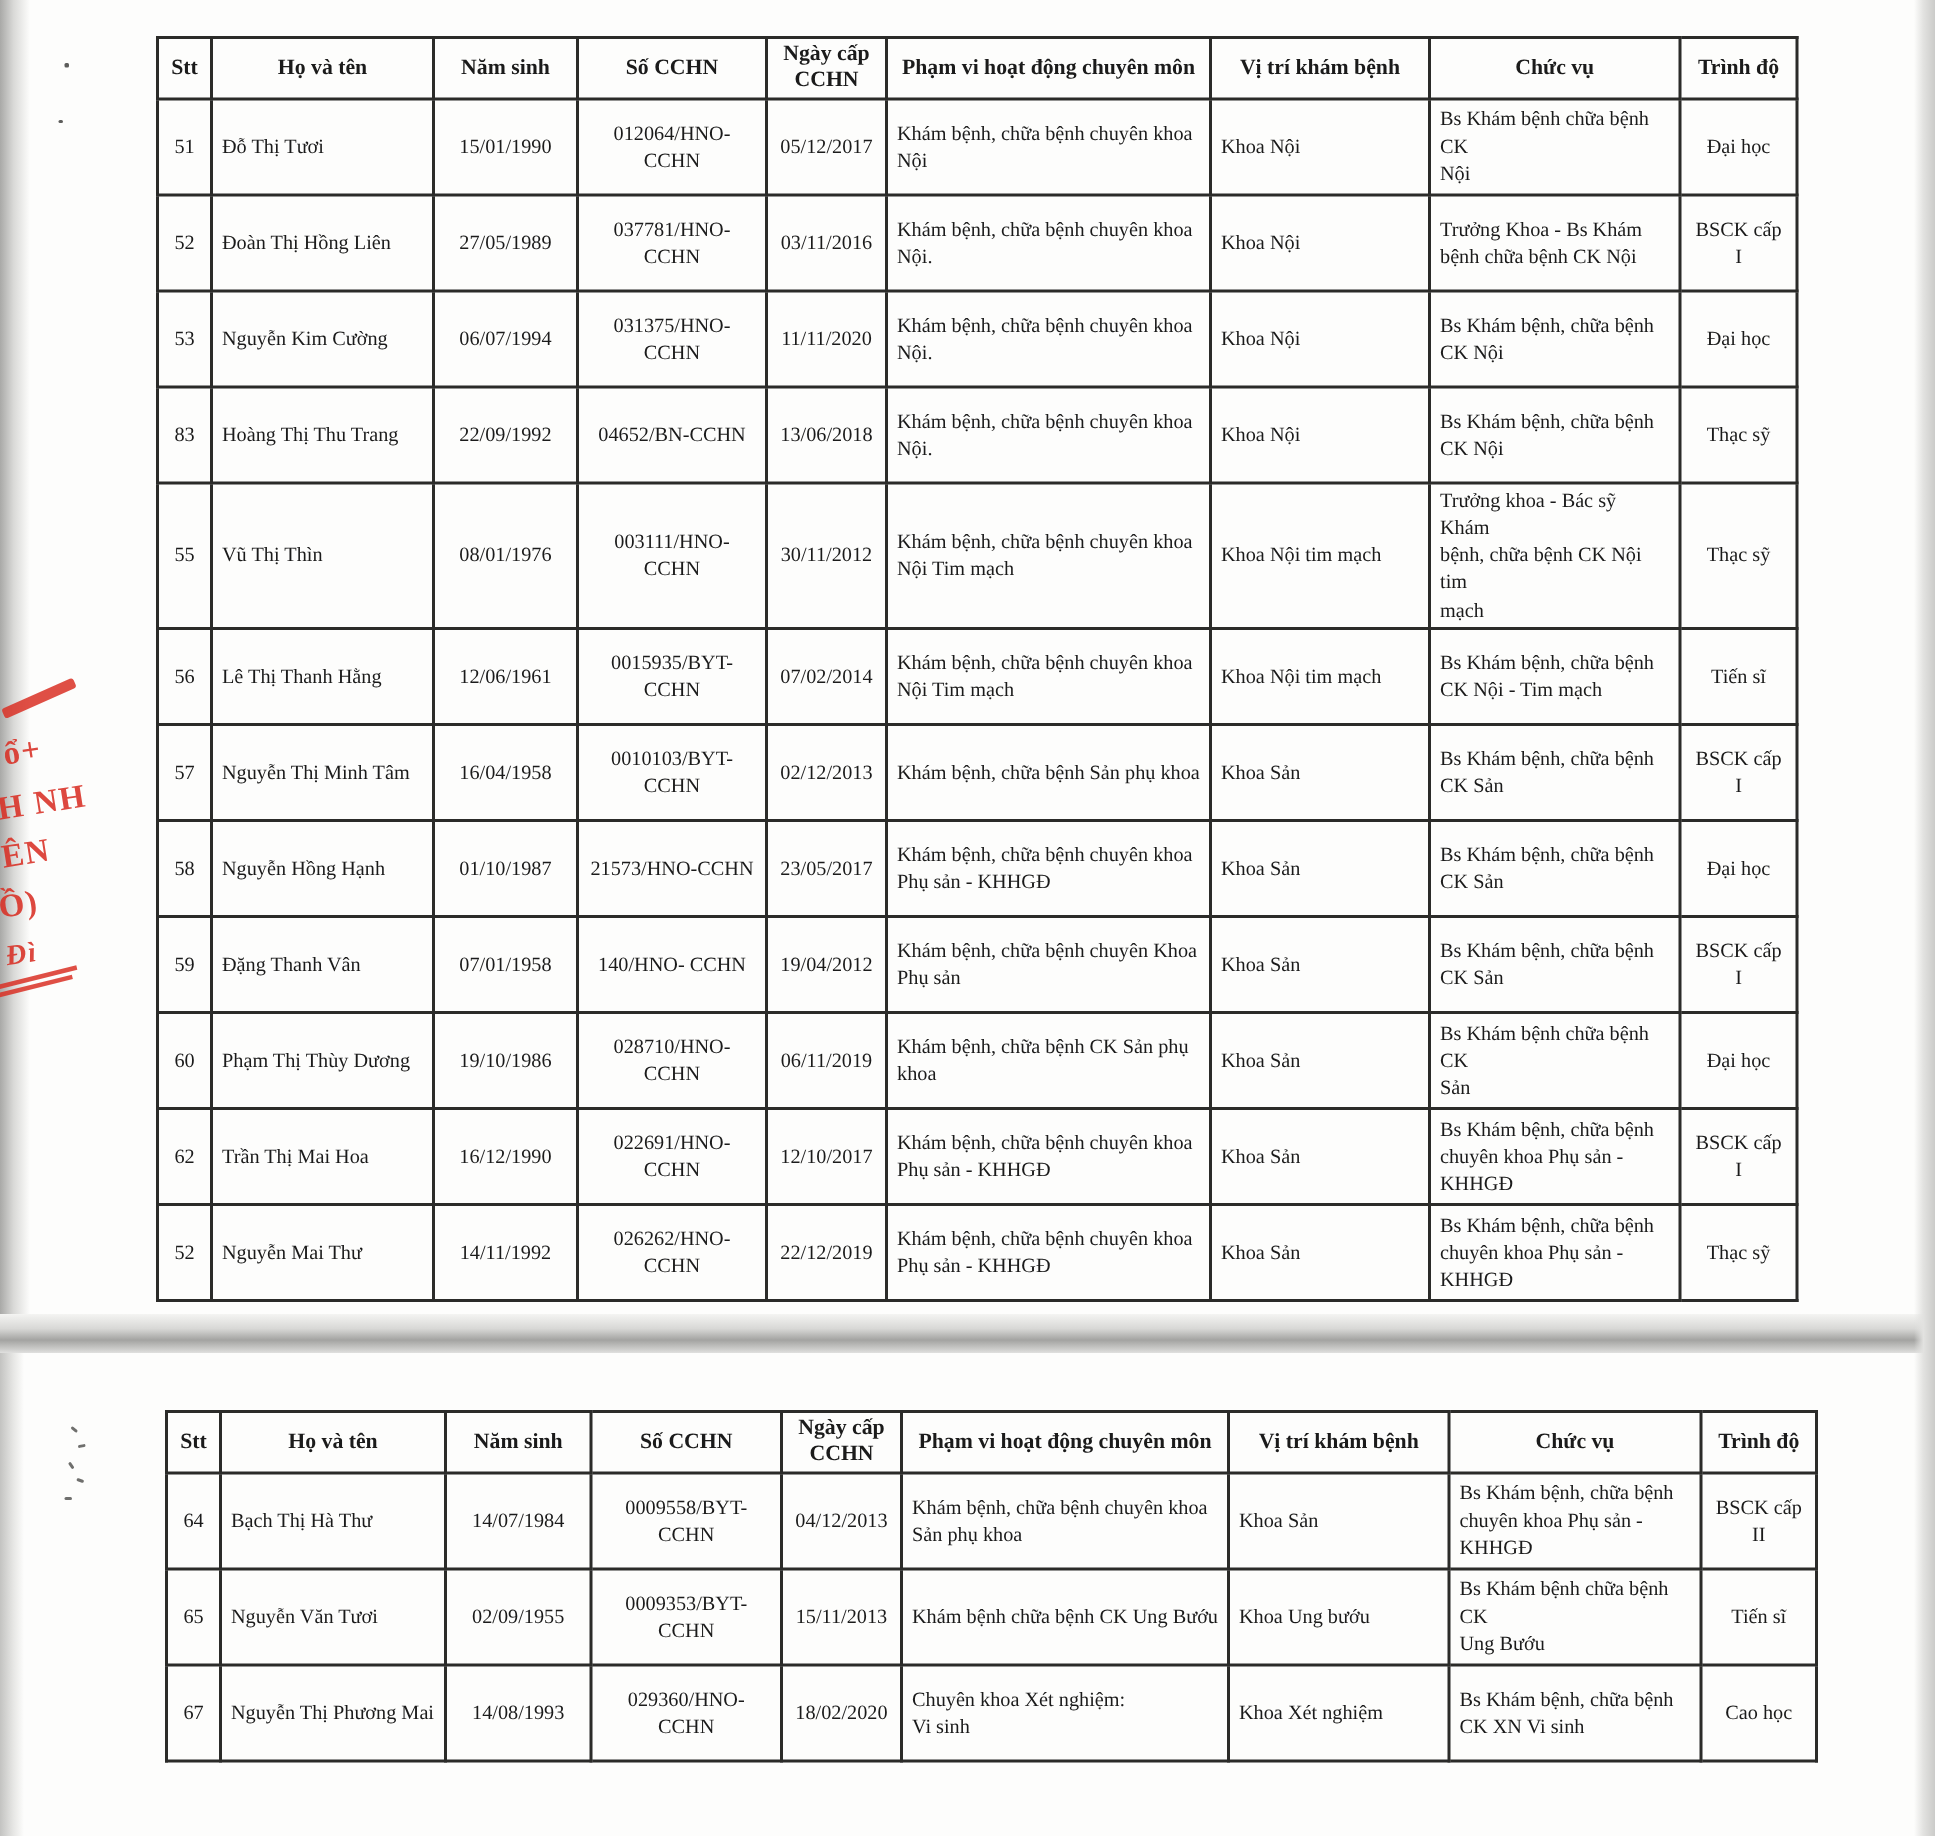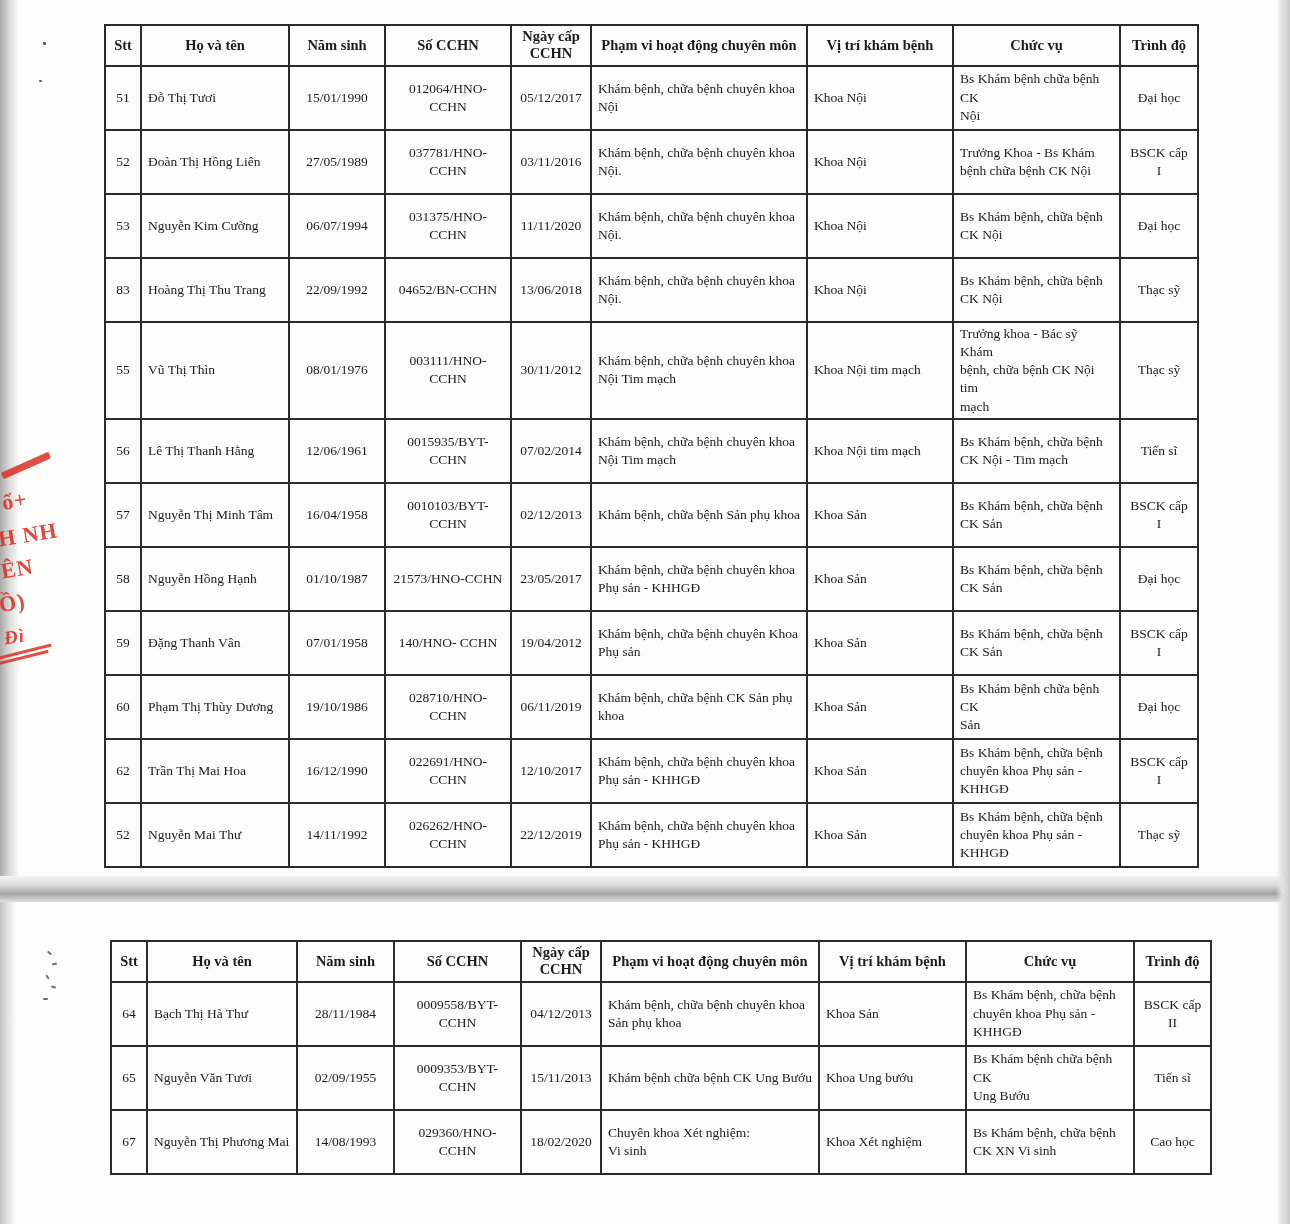--- a/index.html
+++ b/index.html
@@ -299,7 +299,7 @@
         <tr>
           <td class="c0">64</td>
           <td class="c1">Bạch Thị Hà Thư</td>
-          <td class="c2">28/11/1984</td>
+          <td class="c2">14/07/1984</td>
           <td class="c3">0009558/BYT-CCHN</td>
           <td class="c4">04/12/2013</td>
           <td class="c5">Khám bệnh, chữa bệnh chuyên khoa

